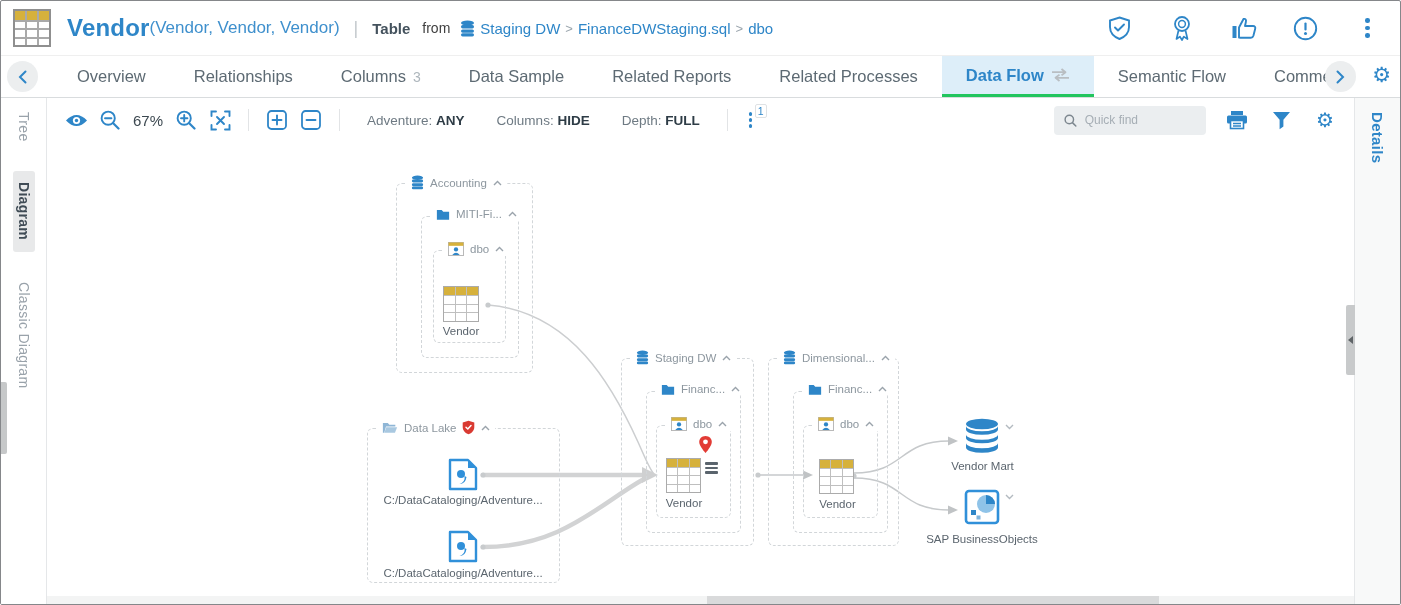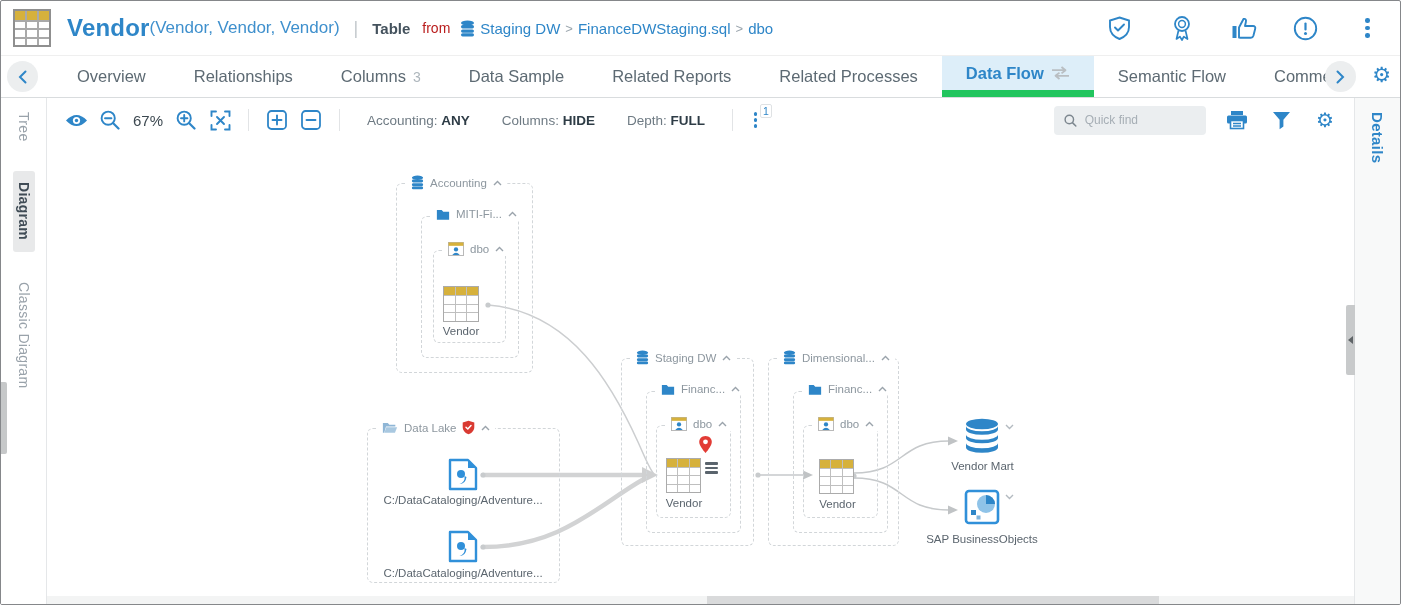--- a/index.html
+++ b/index.html
@@ -16,7 +16,7 @@
   .hdr-alias { font-size:17px; color:#3f90cd; }
   .hdr-sep { color:#c3c8cc; font-size:18px; margin:0 14px; }
   .hdr-type { font-size:15px; color:#44525d; font-weight:700; }
-  .hdr-from { font-size:14px; color:#b91c1c; margin:0 10px 0 12px; }
+  .hdr-from { font-size:14px; color:#404040; margin:0 10px 0 12px; }
   .crumb { font-size:15px; color:#2e86c8; }
   .crumb-sep { color:#9aa5ad; font-size:13px; margin:0 5px; }
   .hdr-actions { margin-left:auto; display:flex; align-items:center; gap:25px; }

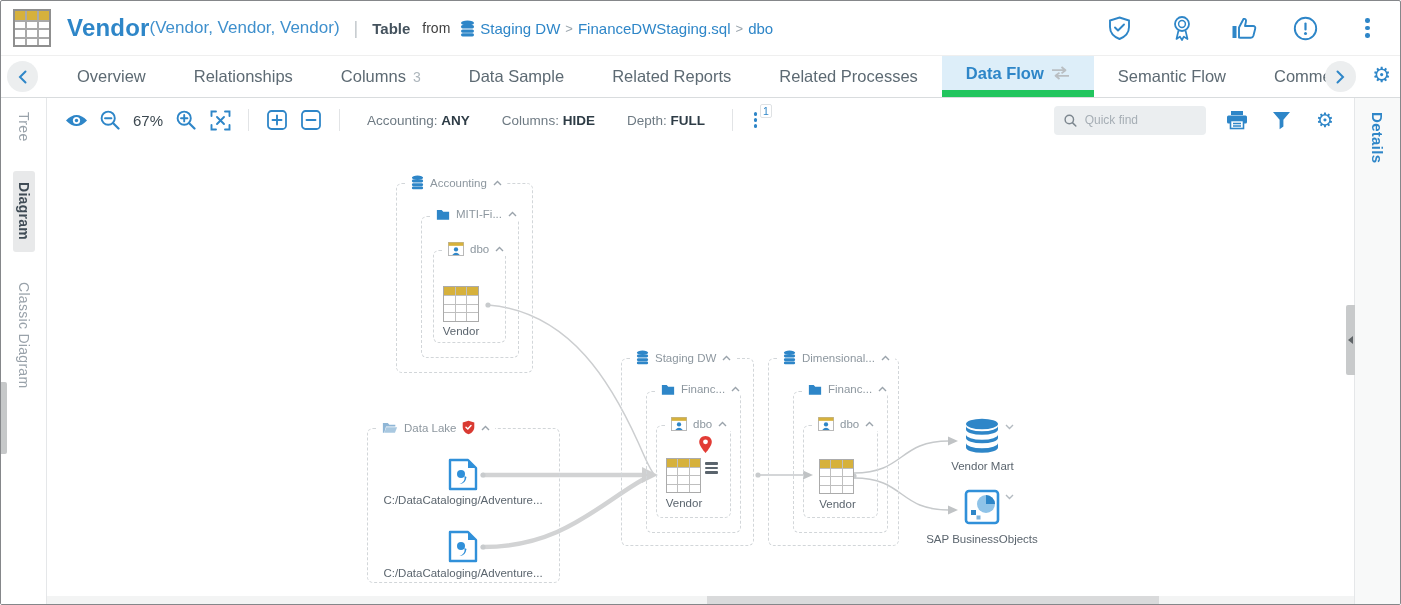--- a/index.html
+++ b/index.html
@@ -26,7 +26,7 @@
   .tabbar { position:relative; height:42px; display:flex; align-items:stretch; border-bottom:1px solid #d9dcde; padding-left:52px; }
   .tab { position:relative; display:flex; align-items:center; gap:7px; padding:0 24px; font-size:16.5px; color:#5d6a73; cursor:pointer; white-space:nowrap; }
   .tab .badge { color:#adb6bc; font-size:14px; }
-  .tab.active { background:#ddeef9; color:#2e86c8; font-weight:700; border-bottom:7px solid #22c55e; }
+  .tab.active { background:#ddeef9; color:#2e86c8; font-weight:700; border-bottom:3px solid #22c55e; }
   .nav-circle { position:absolute; top:5px; width:31px; height:31px; border-radius:50%; background:#eceeef; display:flex; align-items:center; justify-content:center; cursor:pointer; z-index:3; }
   .nav-circle.left { left:6px; }
   .nav-circle.right { right:44px; }

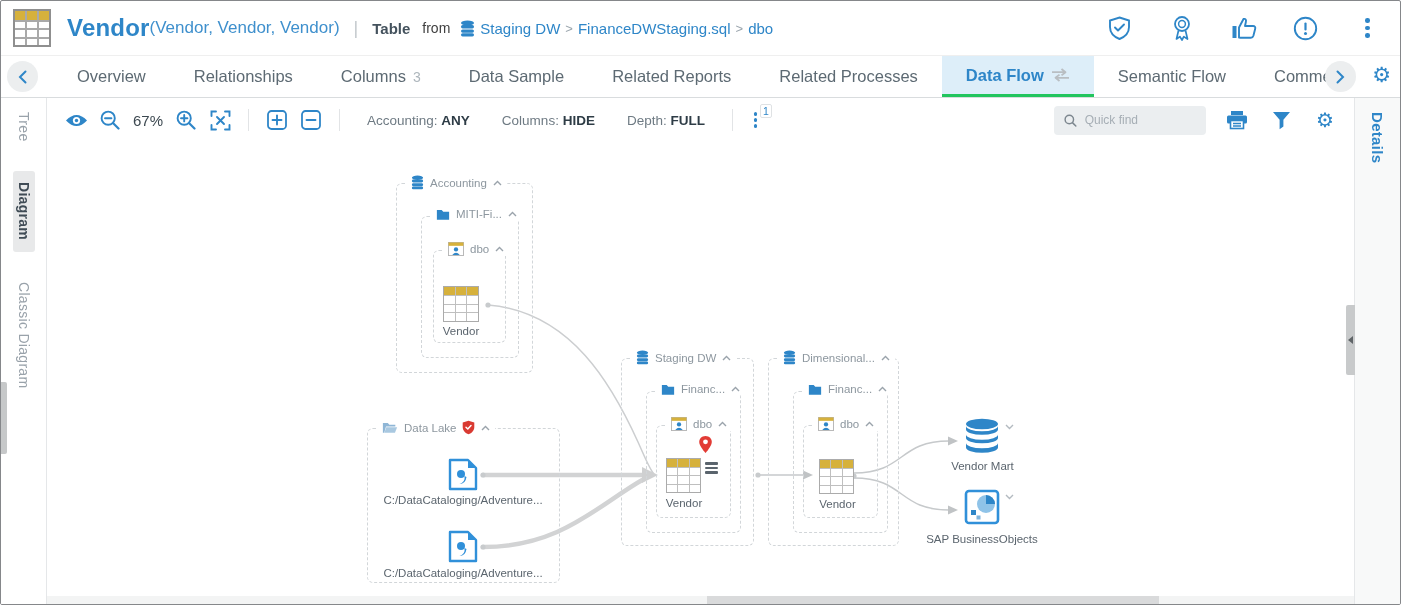--- a/index.html
+++ b/index.html
@@ -257,7 +257,7 @@
         </div>
         <div class="tdiv"></div>
         <div class="tset">
-          <span class="lab">Accounting:</span>
+          <span class="lab">Adventure:</span>
           <span class="val">ANY</span>
         </div>
         <div class="tset">

